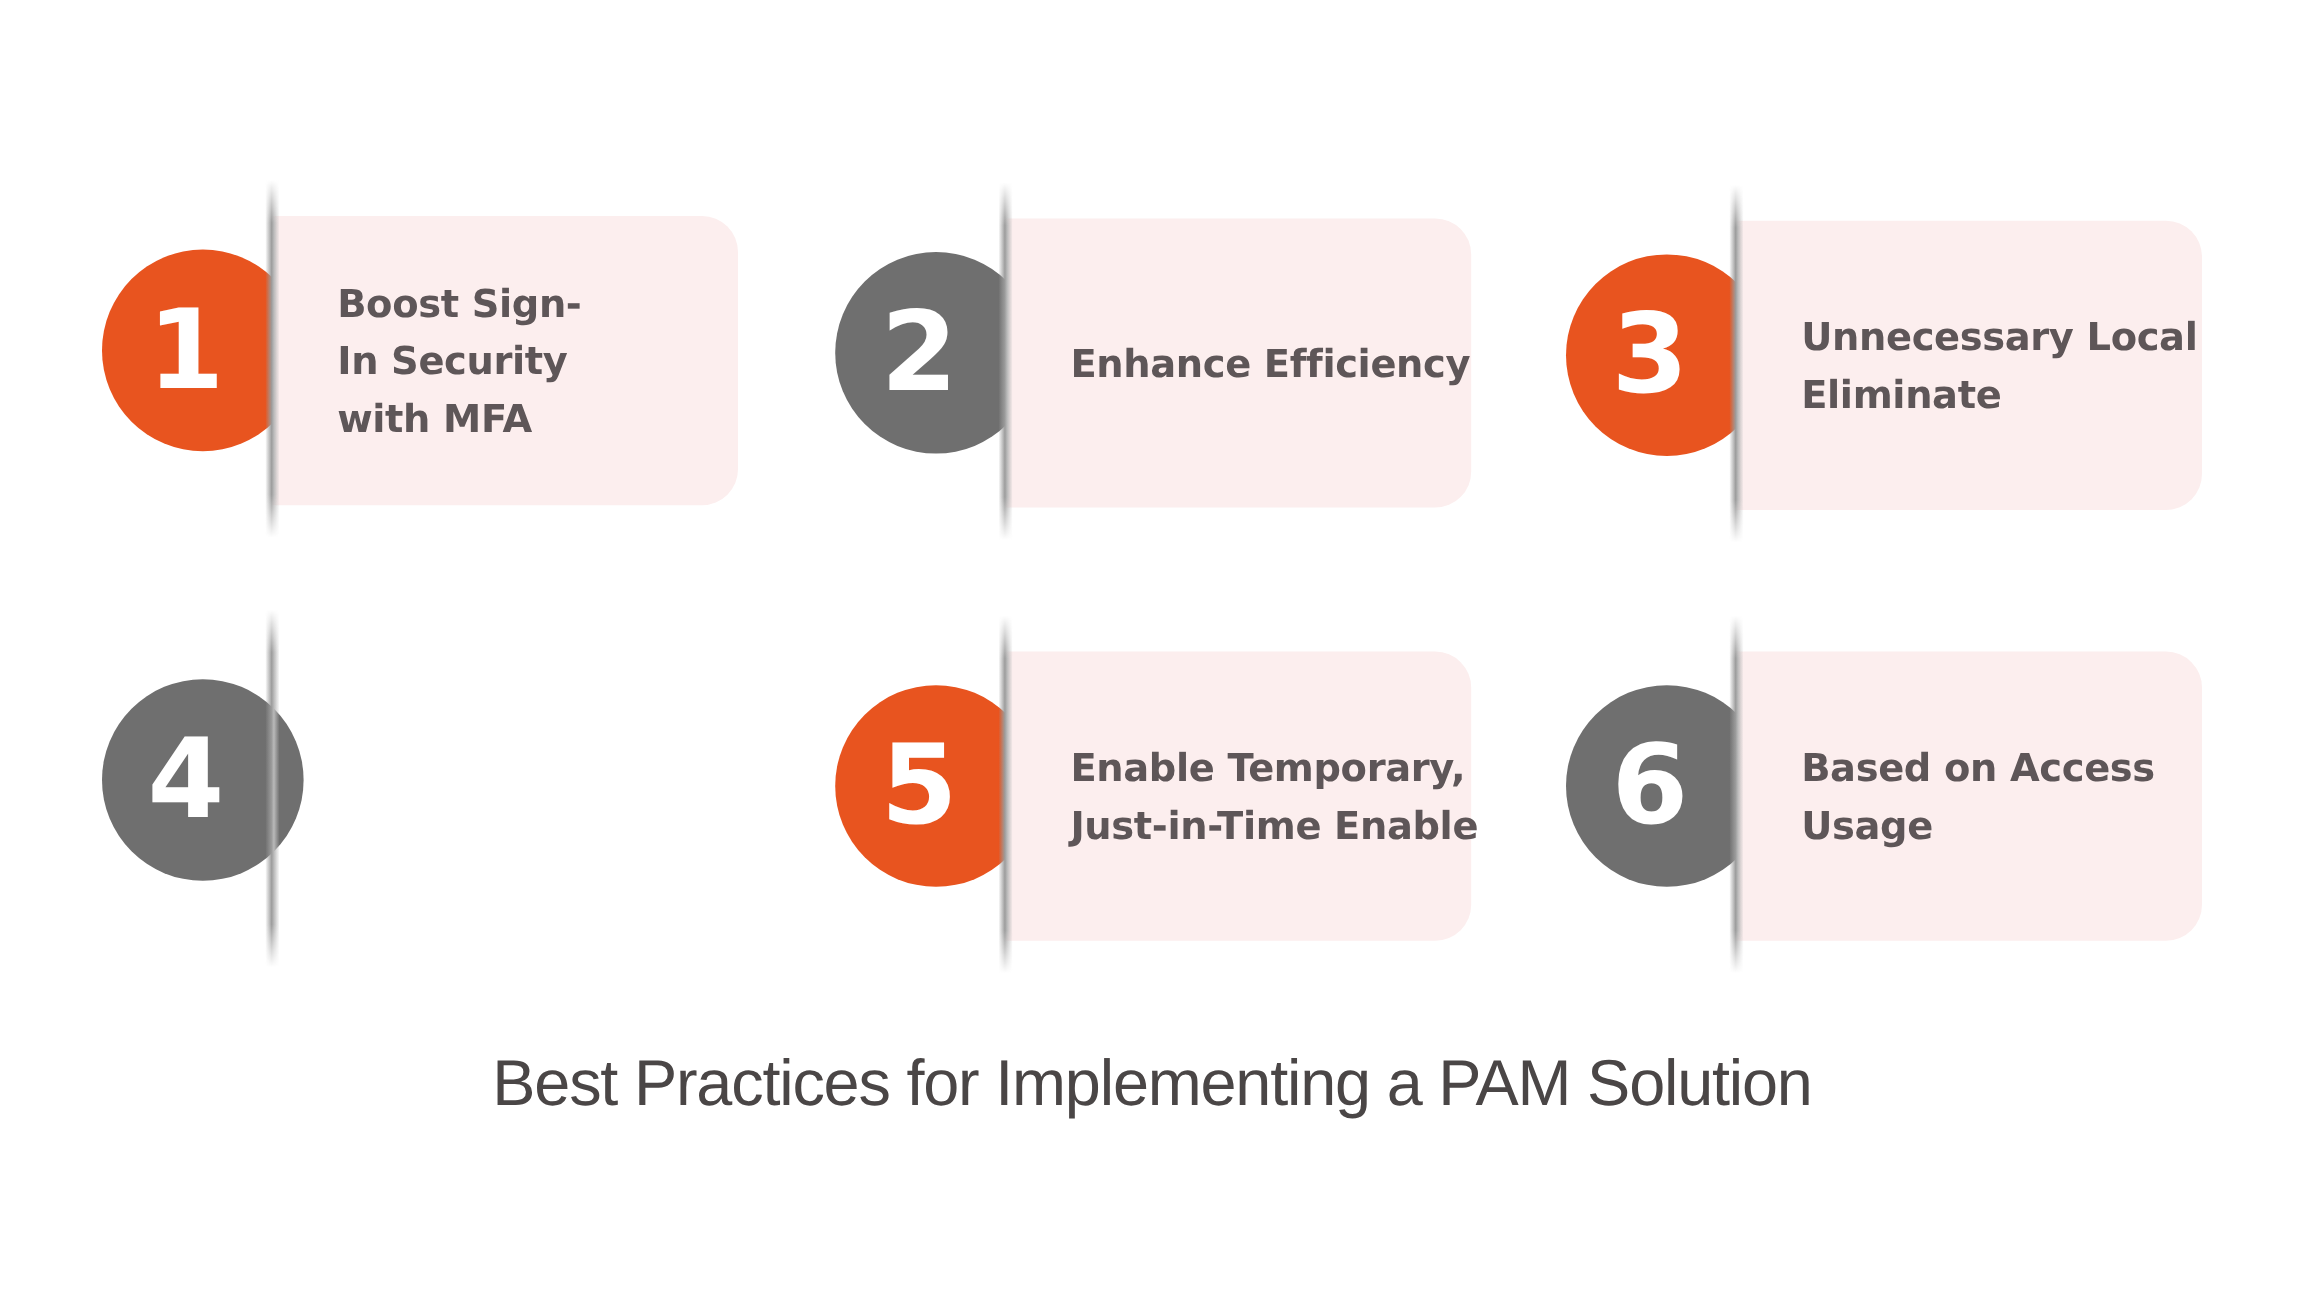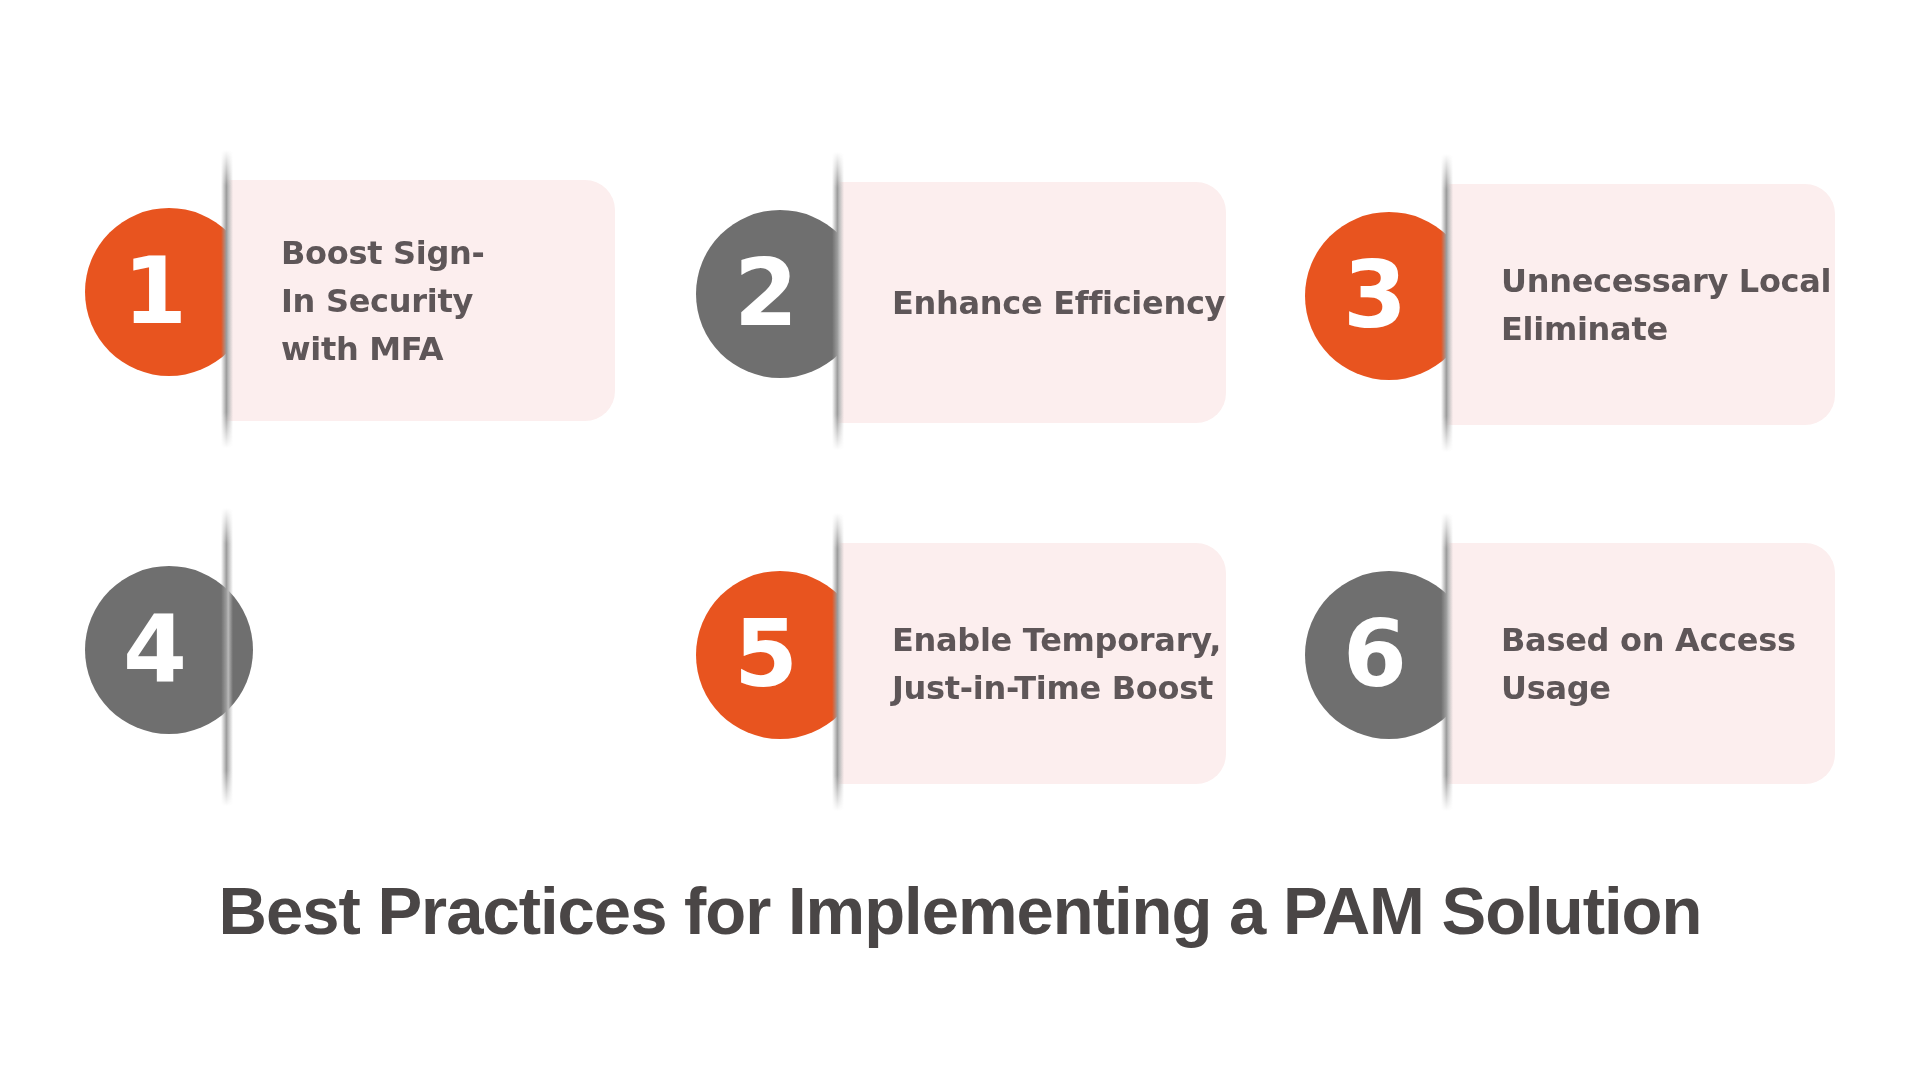--- a/index.html
+++ b/index.html
@@ -96,7 +96,7 @@
   <div class="card">
     <div class="card-text">
       <div>Enable Temporary,</div>
-      <div>Just-in-Time Boost</div>
+      <div>Just-in-Time Enable</div>
     </div>
   </div>
   <div class="divider"></div>

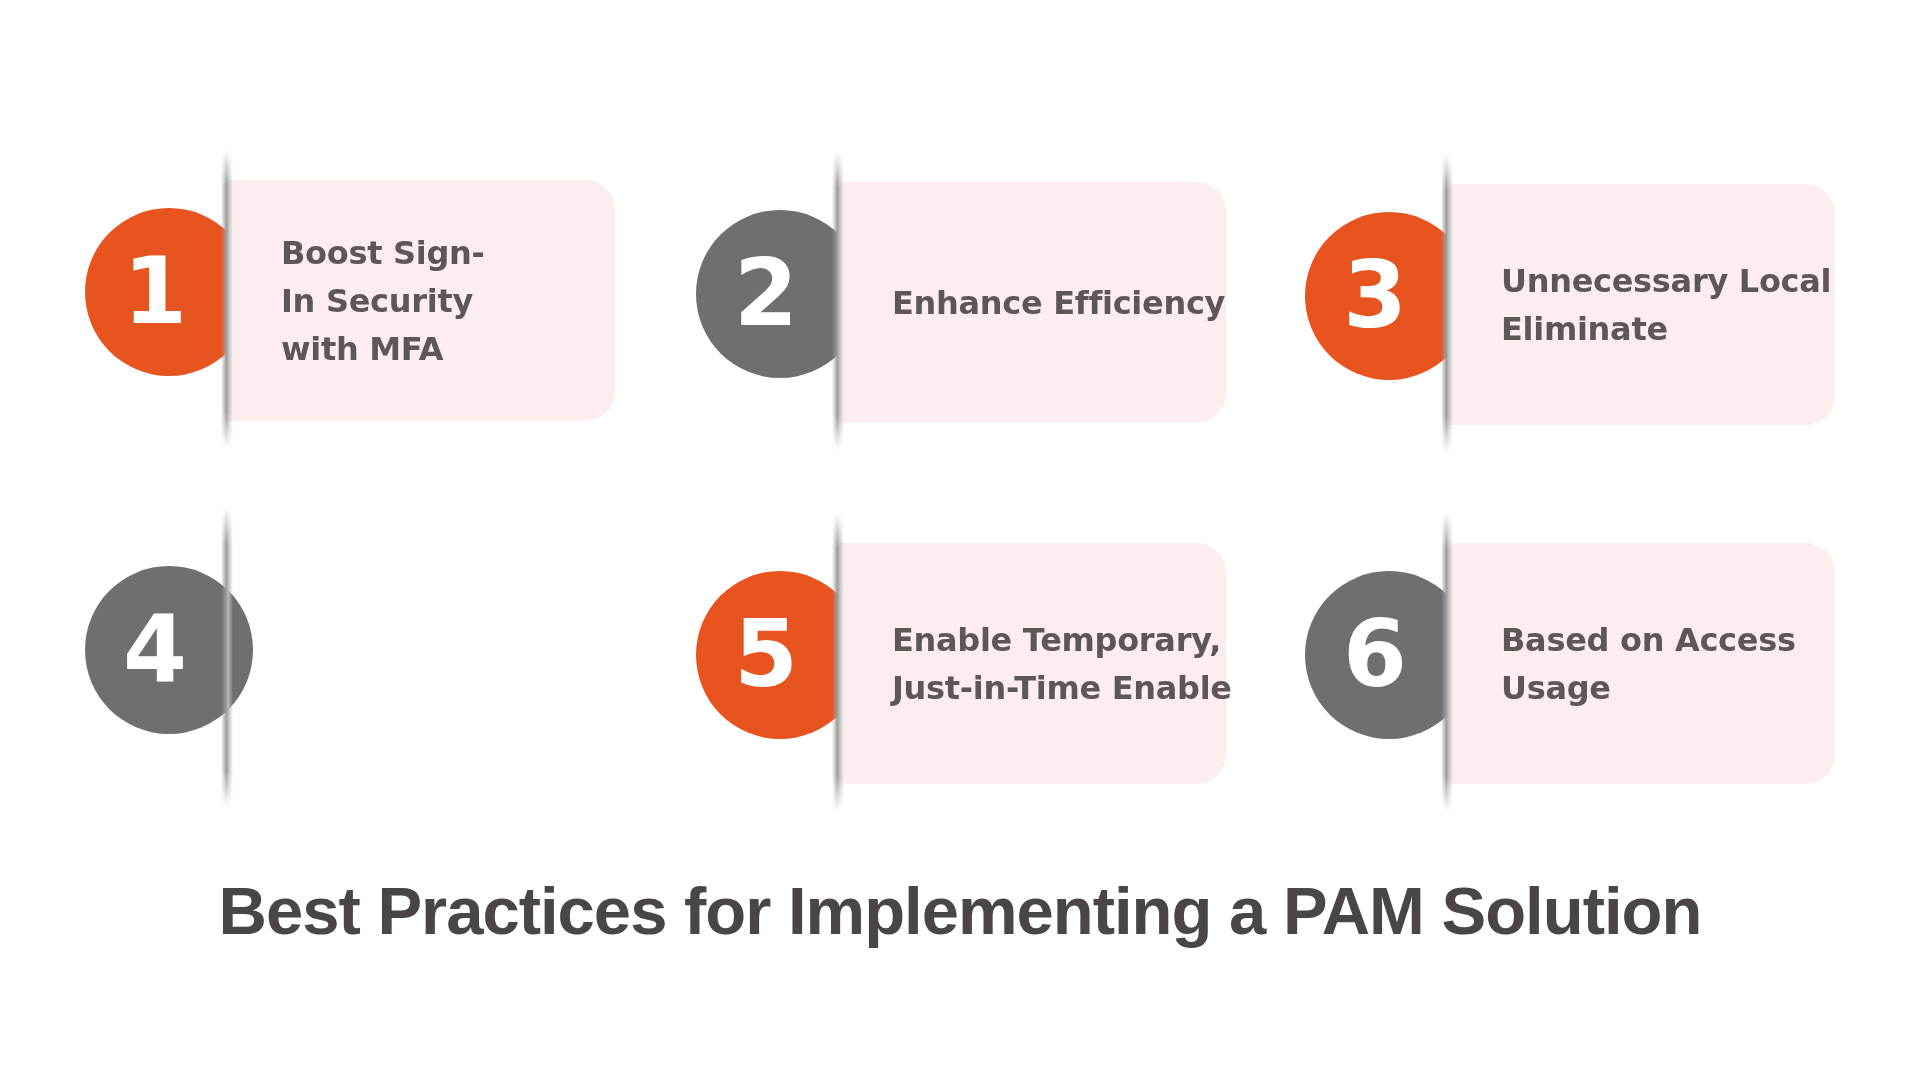--- a/index.html
+++ b/index.html
@@ -36,7 +36,7 @@
   }
   .title {
     position:absolute; left:0; width:1920px; top:872px; text-align:center;
-    font-family:"Liberation Sans", sans-serif; font-weight:bold; font-size:67px;
+    font-family:"Liberation Sans", sans-serif; font-weight:normal; font-size:54px;
     color:#4A4646; letter-spacing:-1px;
   }
 </style>

